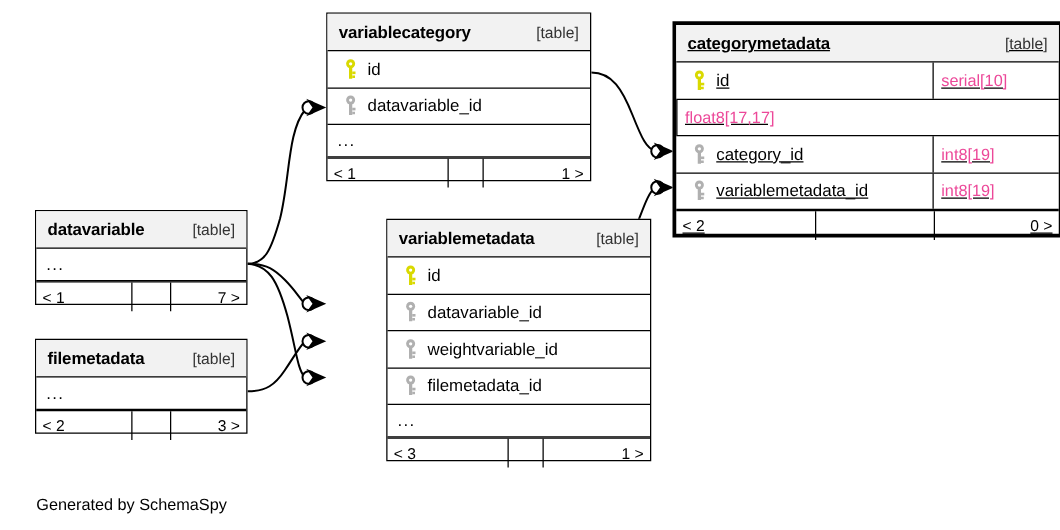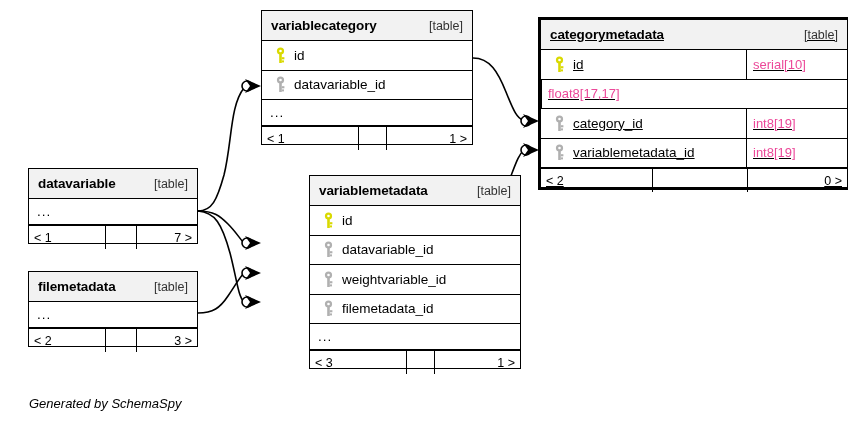--- a/index.html
+++ b/index.html
@@ -158,7 +158,6 @@
     font-size: 13px;
     color: #000000;
     z-index: 3;
-    font-style: italic;
   }
 
   svg.keyicon { display: block; }

